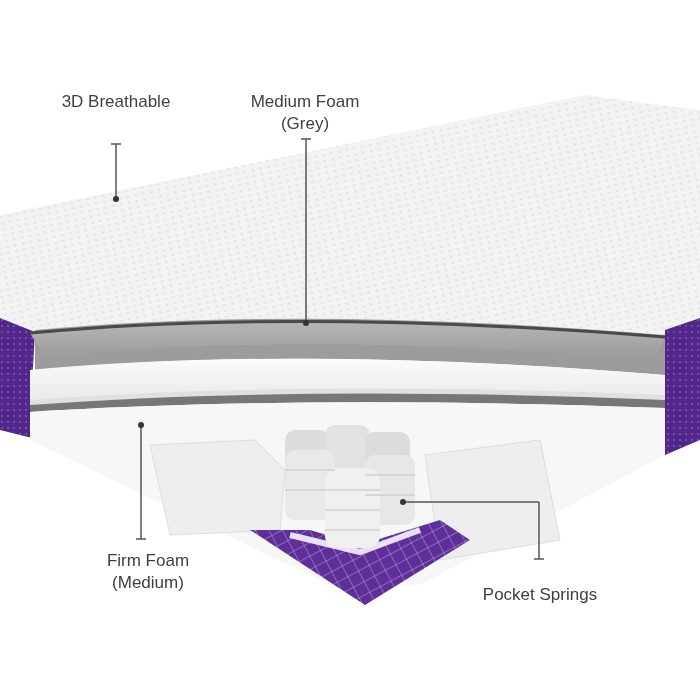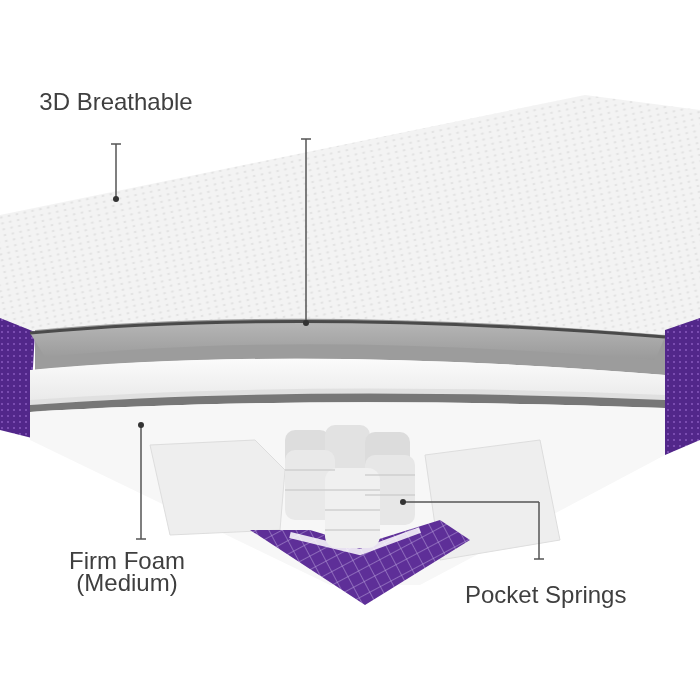--- a/index.html
+++ b/index.html
@@ -5,7 +5,7 @@
   html, body { margin:0; padding:0; background:#ffffff; }
   body { width:700px; height:700px; position:relative; overflow:hidden; font-family:"Liberation Sans", "DejaVu Sans", sans-serif; }
   .stage { position:absolute; left:0; top:0; width:700px; height:700px; }
-  .label { position:absolute; color:#3f3f3f; font-size:24px; line-height:22px; text-align:center; white-space:nowrap; }
+  .label { position:absolute; color:#3f3f3f; font-size:17px; line-height:22px; text-align:center; white-space:nowrap; }
   svg { position:absolute; left:0; top:0; }
 </style>
 </head>

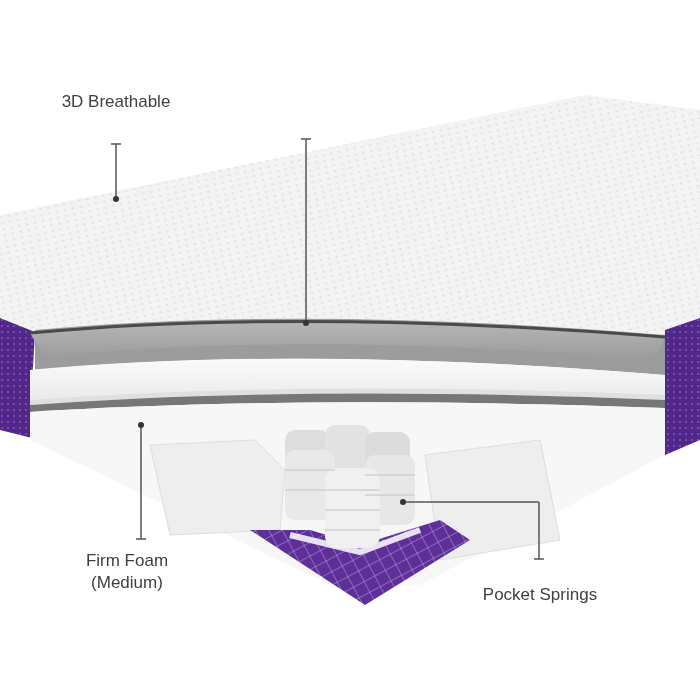--- a/index.html
+++ b/index.html
@@ -97,6 +97,10 @@
     <div>3D Breathable</div>
   </div>
 
+  <div class="label" style="left:235px; top:91px; width:140px;">
+    <div>Medium Foam</div>
+    <div>(Grey)</div>
+  </div>
 
   <div class="label" style="left:67px; top:550px; width:120px;">
     <div>Firm Foam</div>

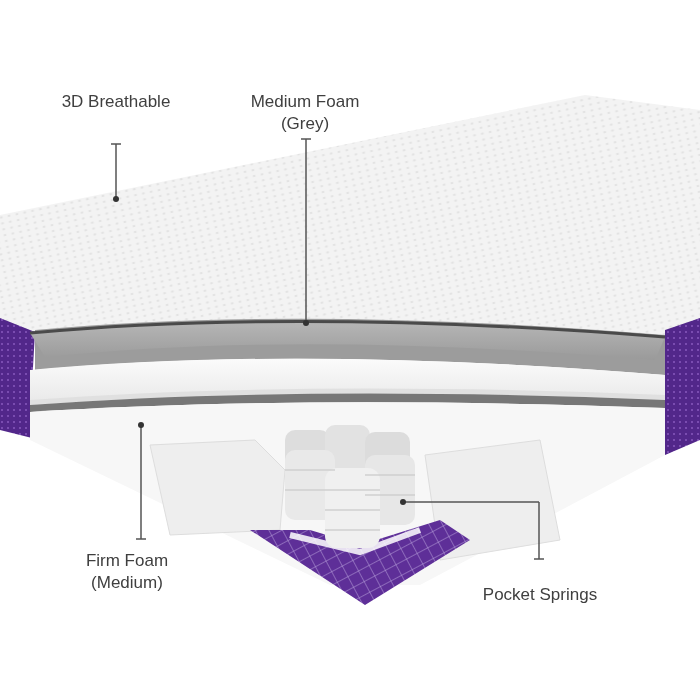--- a/index.html
+++ b/index.html
@@ -102,7 +102,7 @@
     <div>(Grey)</div>
   </div>
 
-  <div class="label" style="left:67px; top:550px; width:120px;">
+  <div class="label" style="left:88px; top:550px; width:120px;">
     <div>Firm Foam</div>
     <div>(Medium)</div>
   </div>

